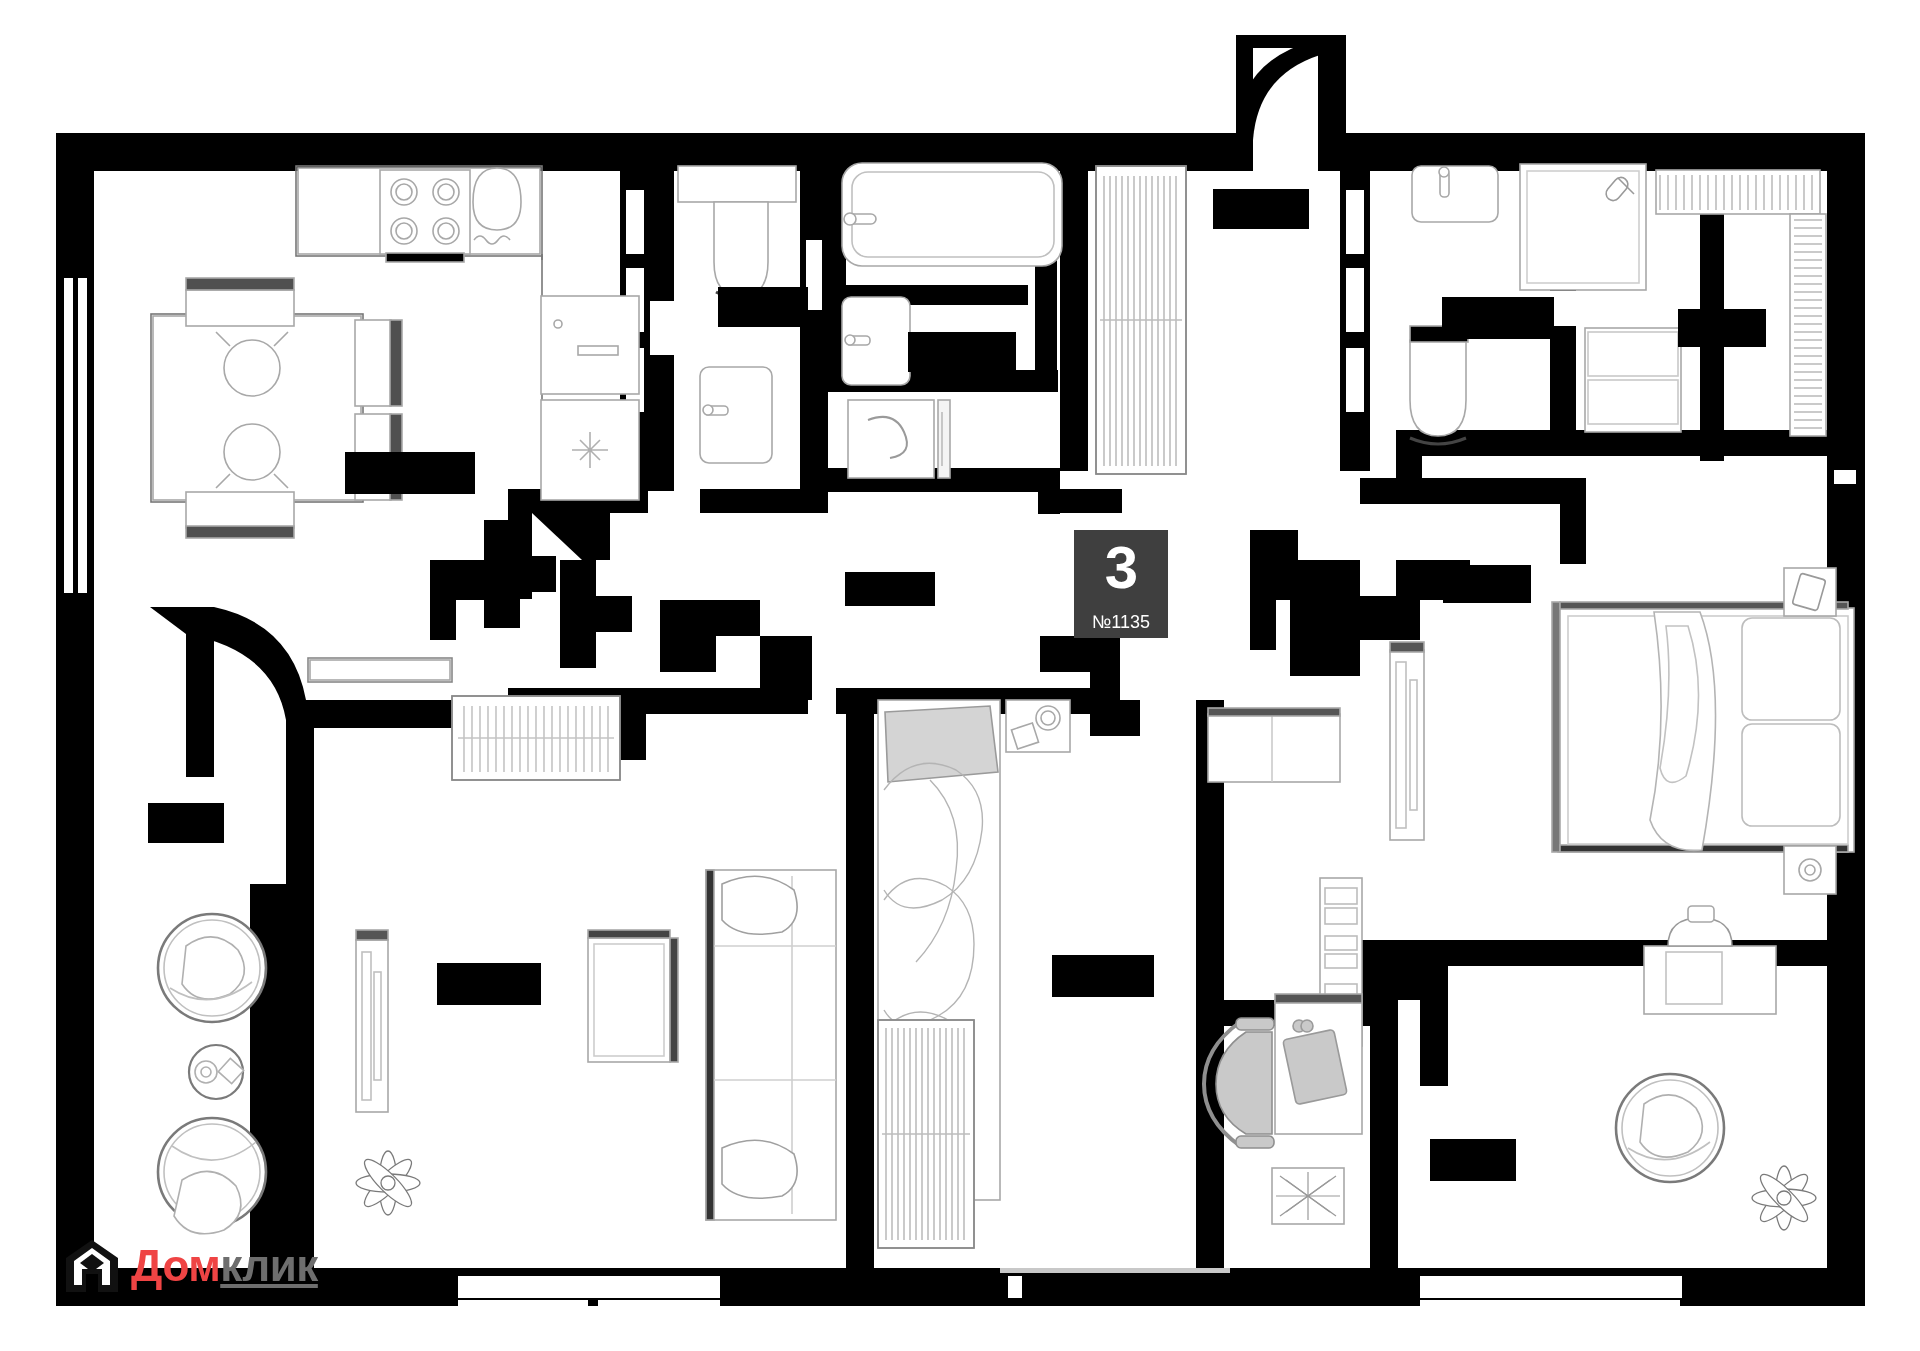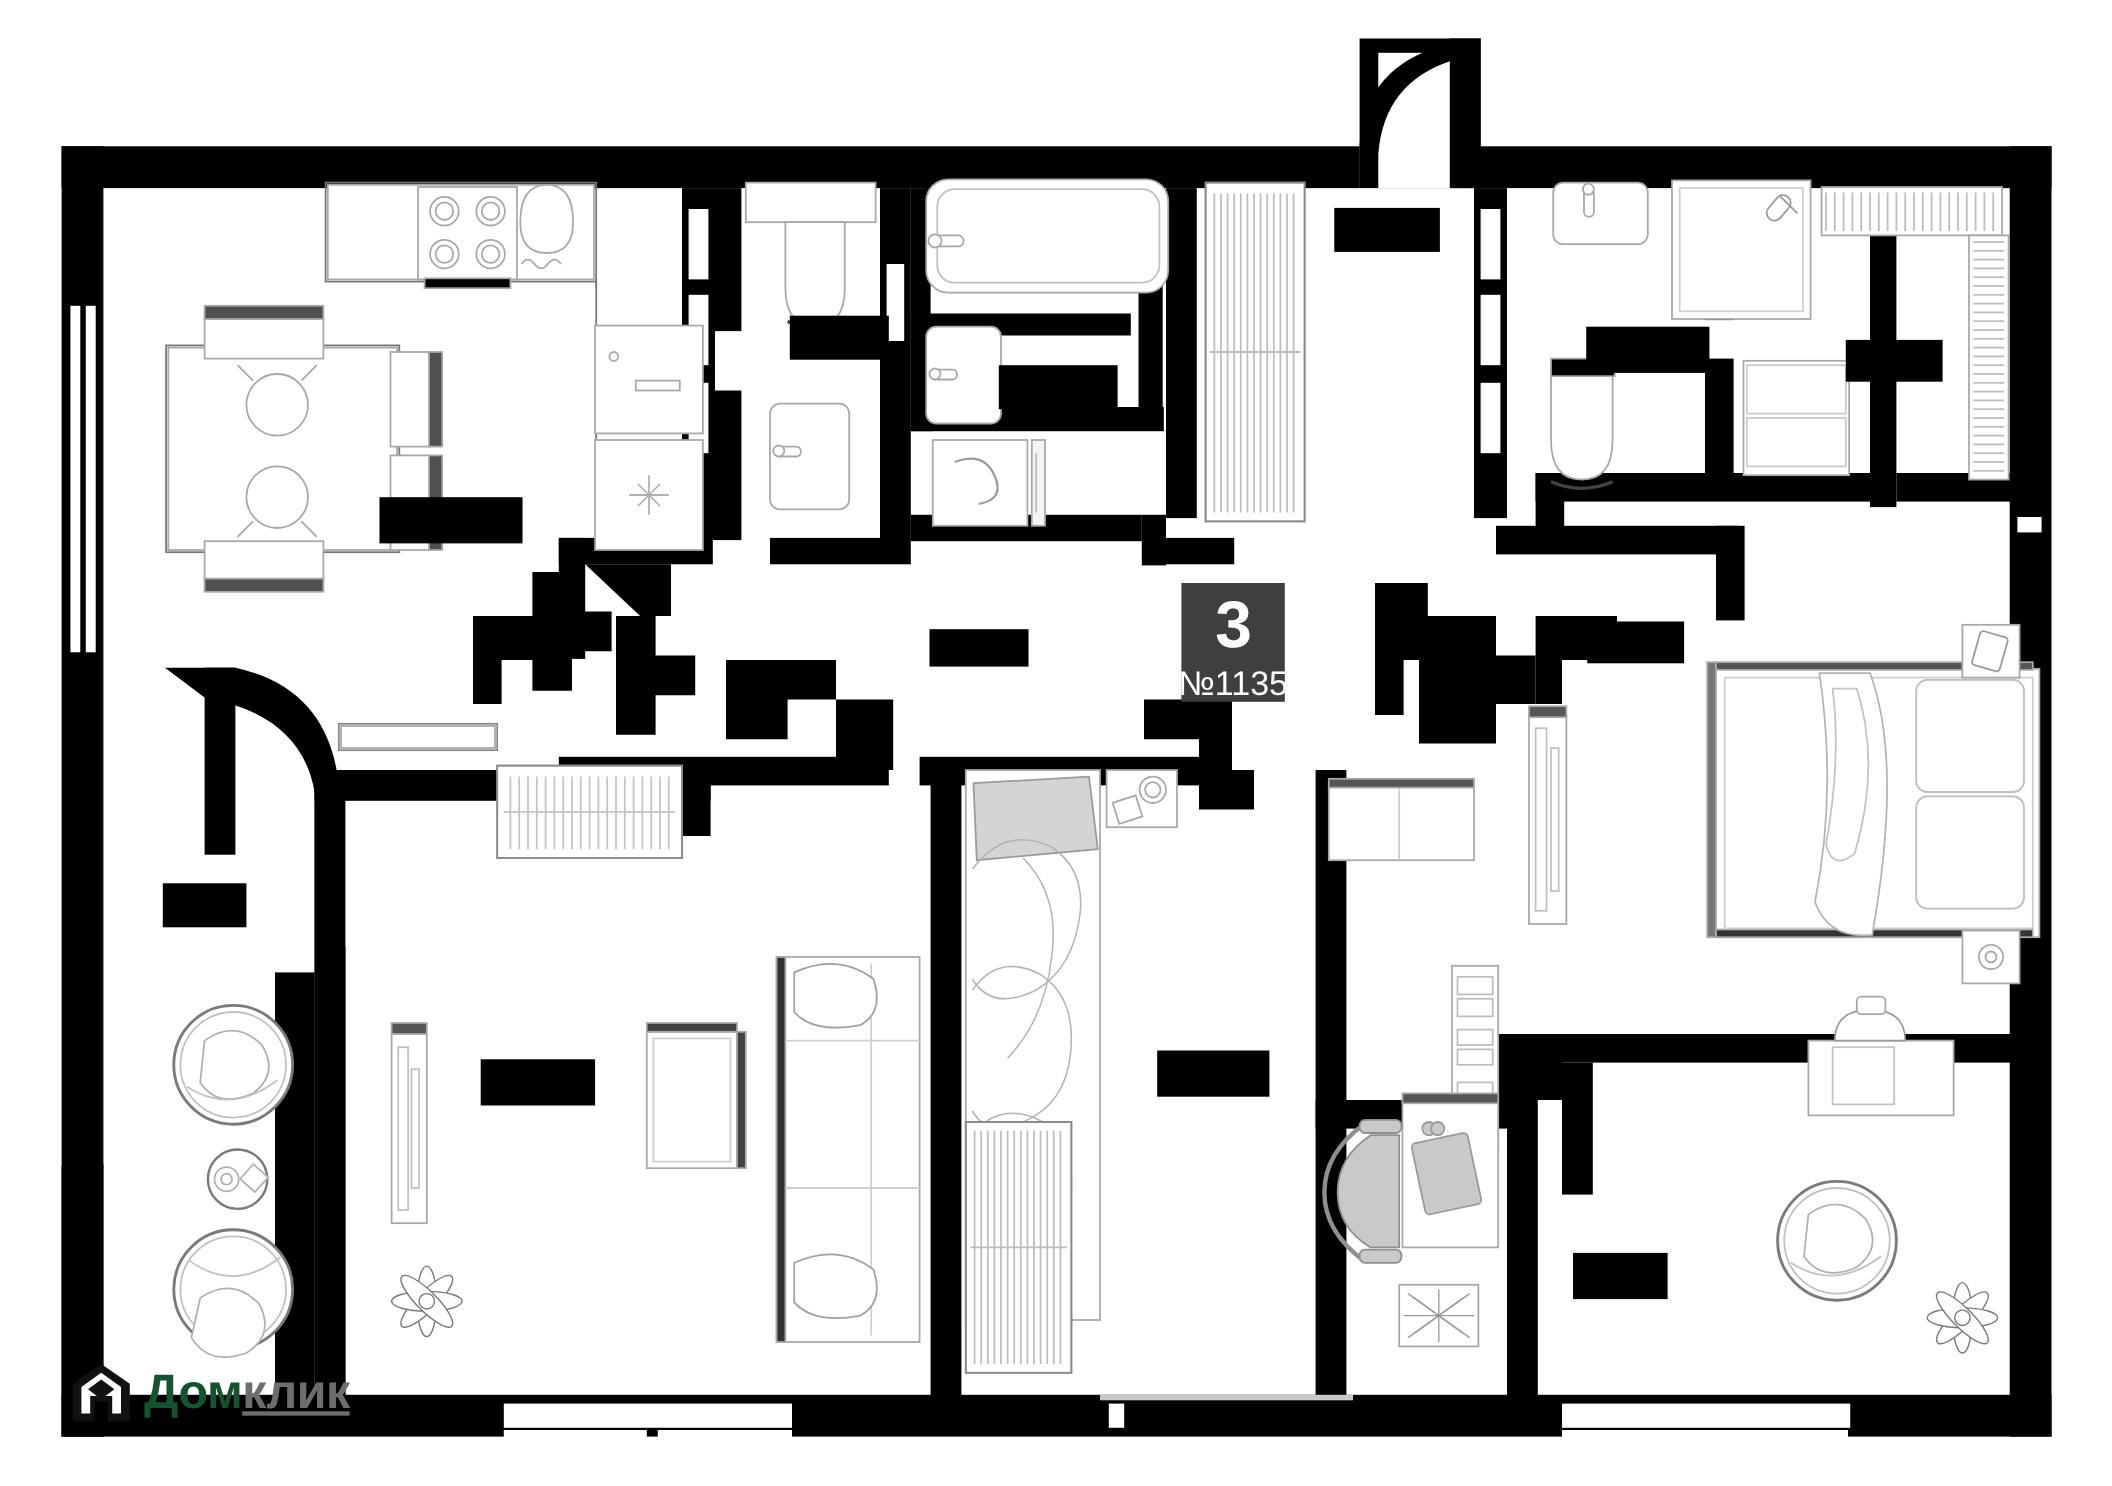--- a/index.html
+++ b/index.html
@@ -31,7 +31,7 @@
   }
   .badge-sep { width:100%; height:1px; background:#6a6a6a; }
   .badge-id {
-    font-size:31px; line-height:32px; font-weight:normal;
+    font-size:18px; line-height:32px; font-weight:normal;
     padding-top:1px;
   }
 

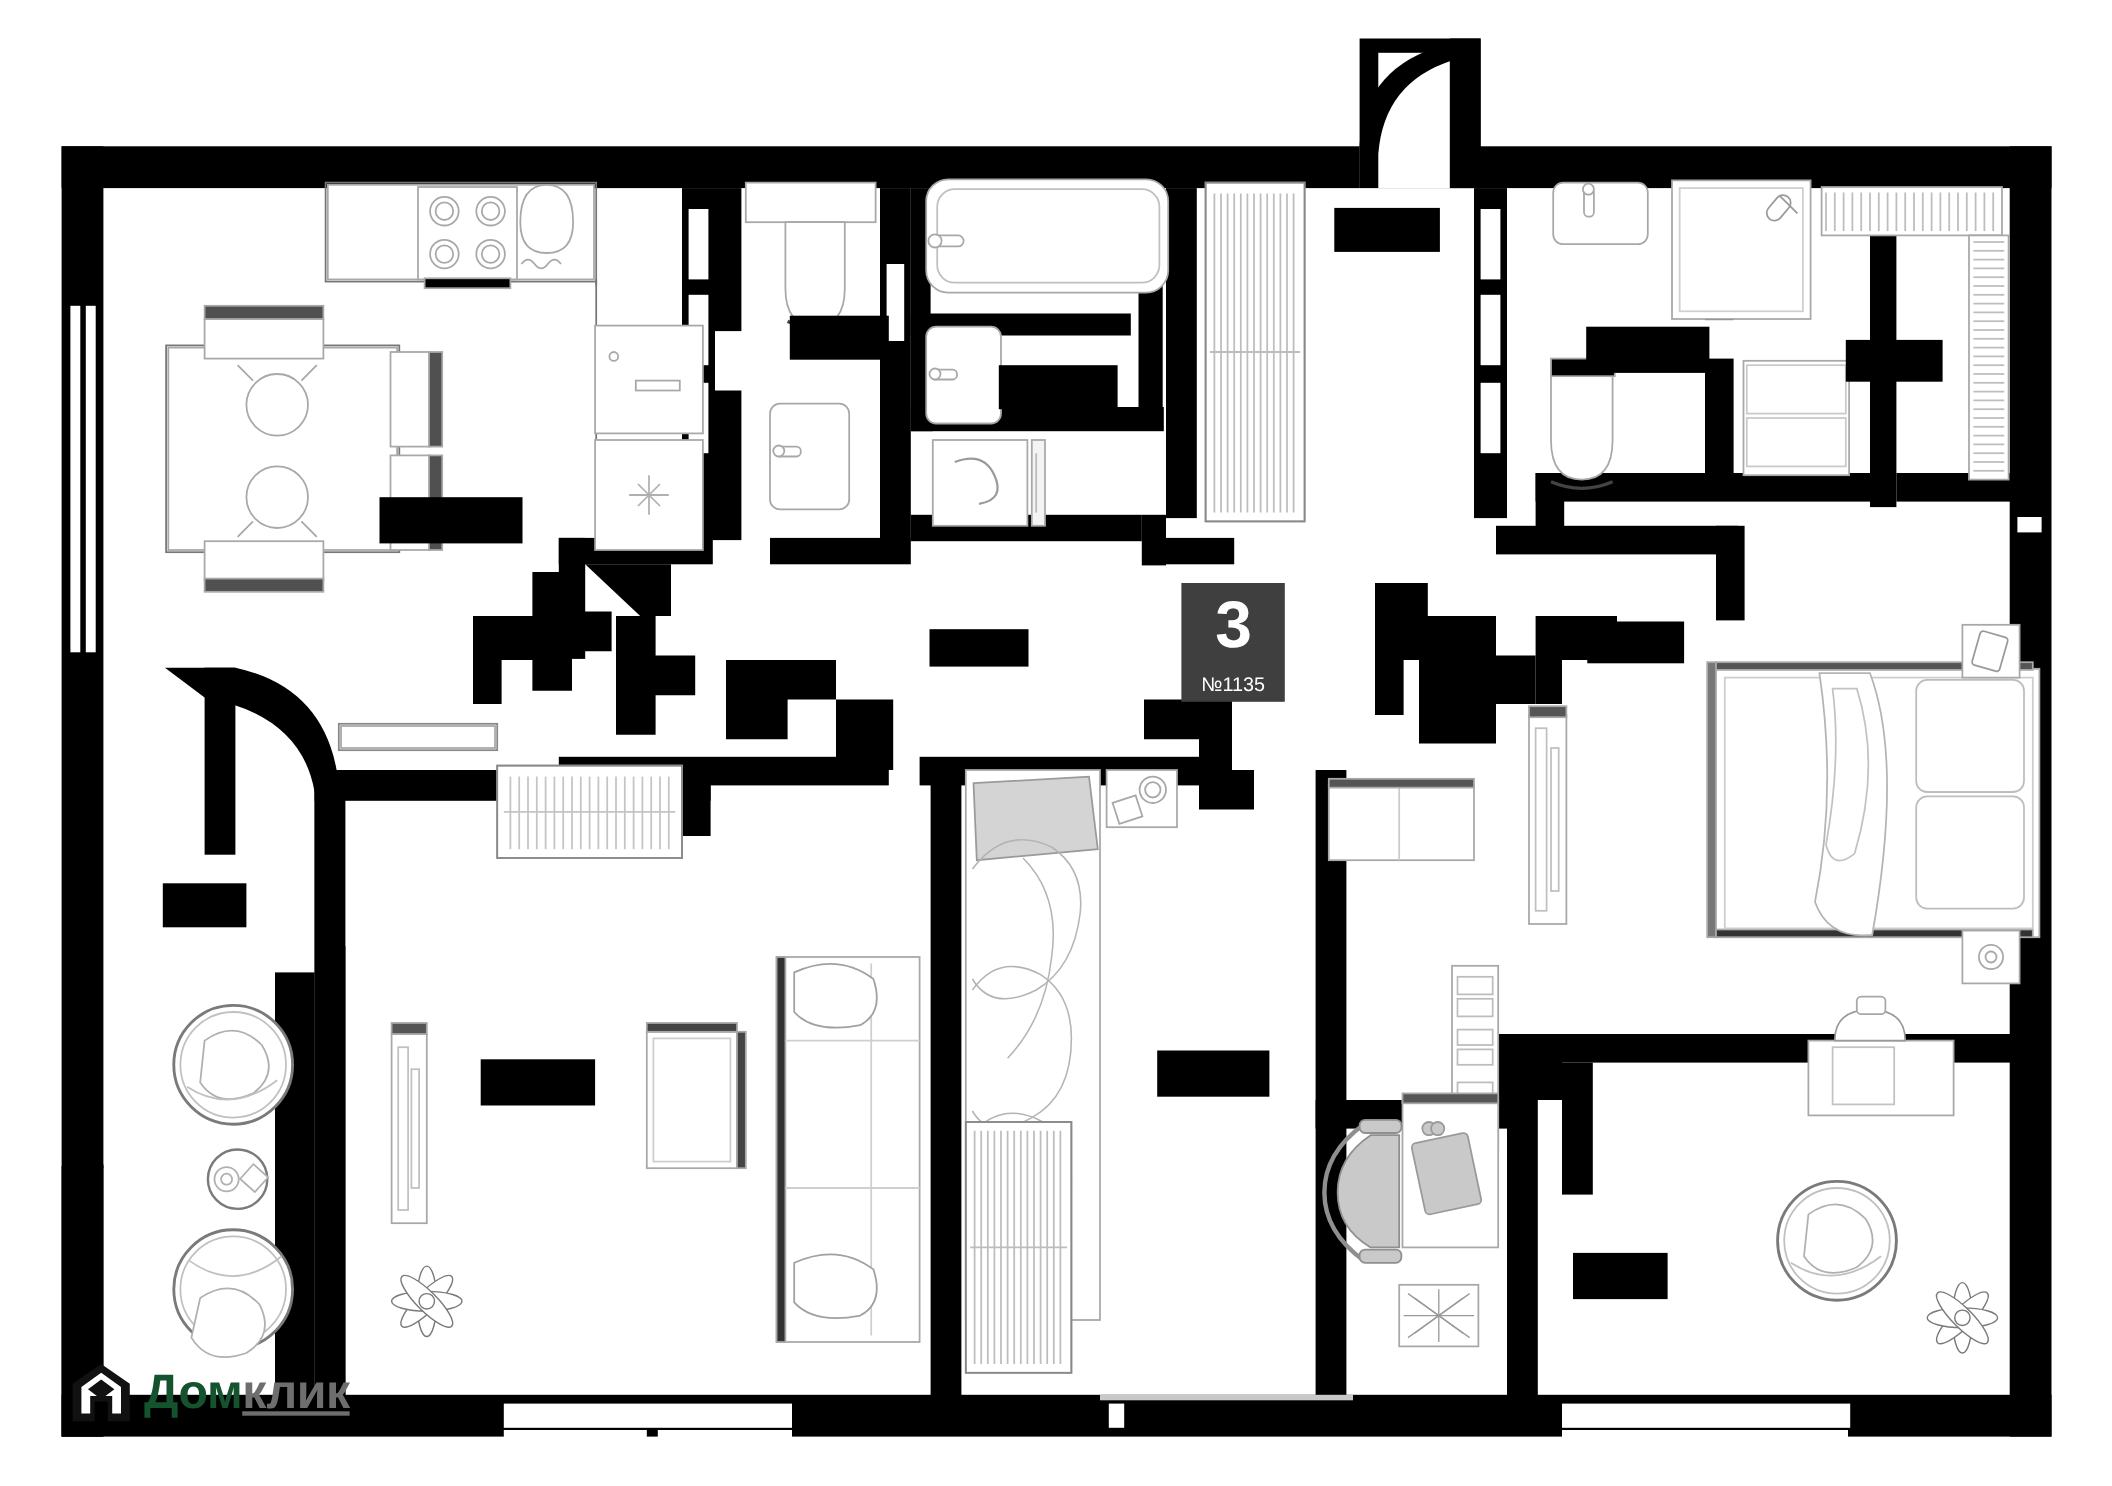--- a/index.html
+++ b/index.html
@@ -45,7 +45,7 @@
   }
   .logo-mark { width:60px; height:60px; }
   .logo-text { font-size:44px; font-weight:bold; line-height:46px; letter-spacing:-0.5px; }
-  .logo-dom { color:#14532d; }
+  .logo-dom { color:#ef4444; }
   .logo-klik { color:#6e6e6e;text-decoration:underline; }
 </style>
 </head>

